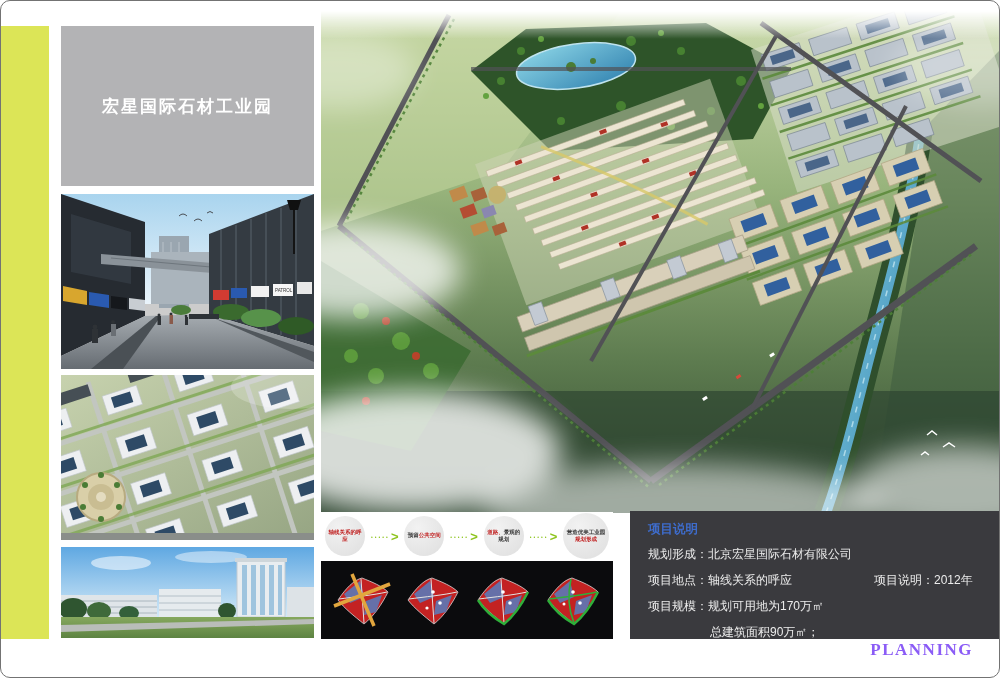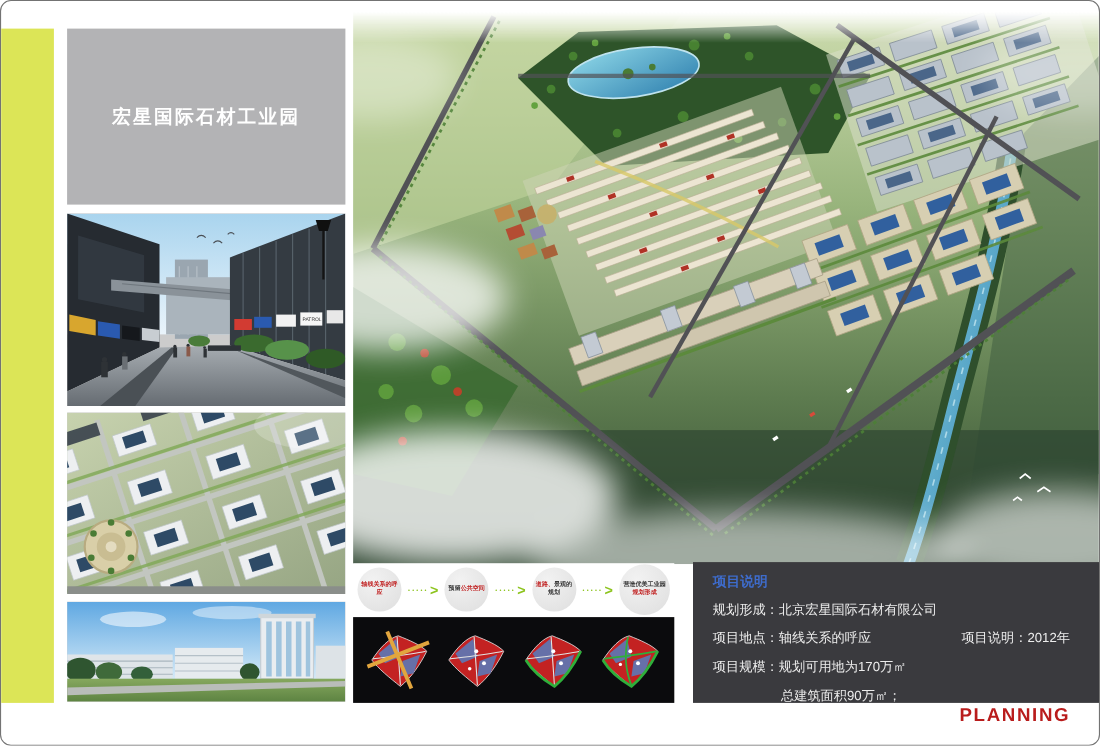--- a/index.html
+++ b/index.html
@@ -49,7 +49,7 @@
   .info-row .col2{position:absolute;left:226px;top:0;}
   .info-indent{padding-left:62px;}
   
-  .planning{right:26px;top:639px;color:#b91c1c;font-family:Liberation Sans, sans-serif;
+  .planning{right:26px;top:639px;color:#8b5cf6;font-family:Liberation Serif, serif;
             font-weight:bold;font-size:17px;letter-spacing:1.5px;}
 </style>
 </head>

